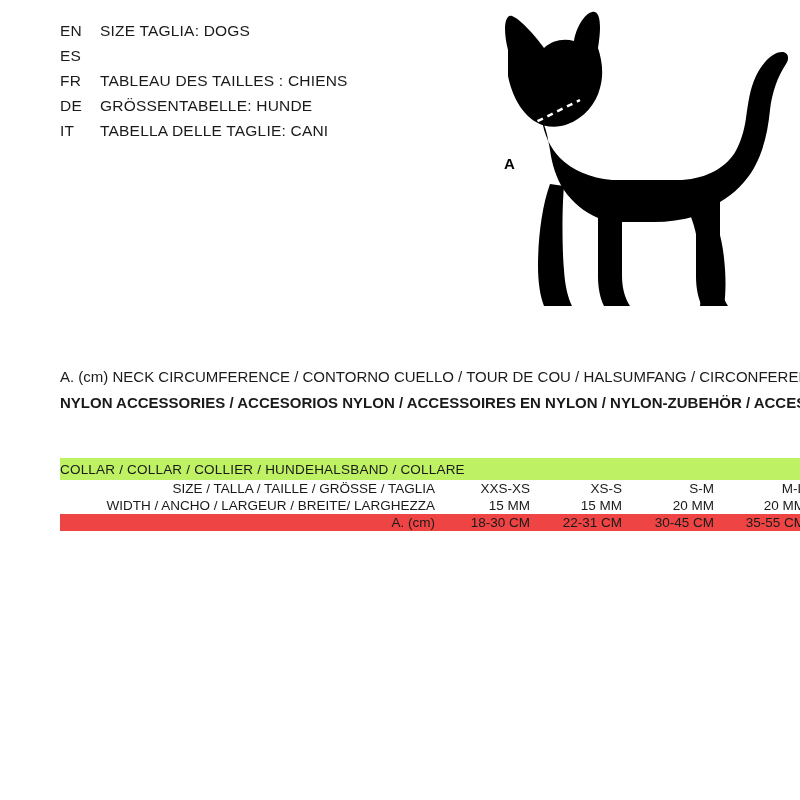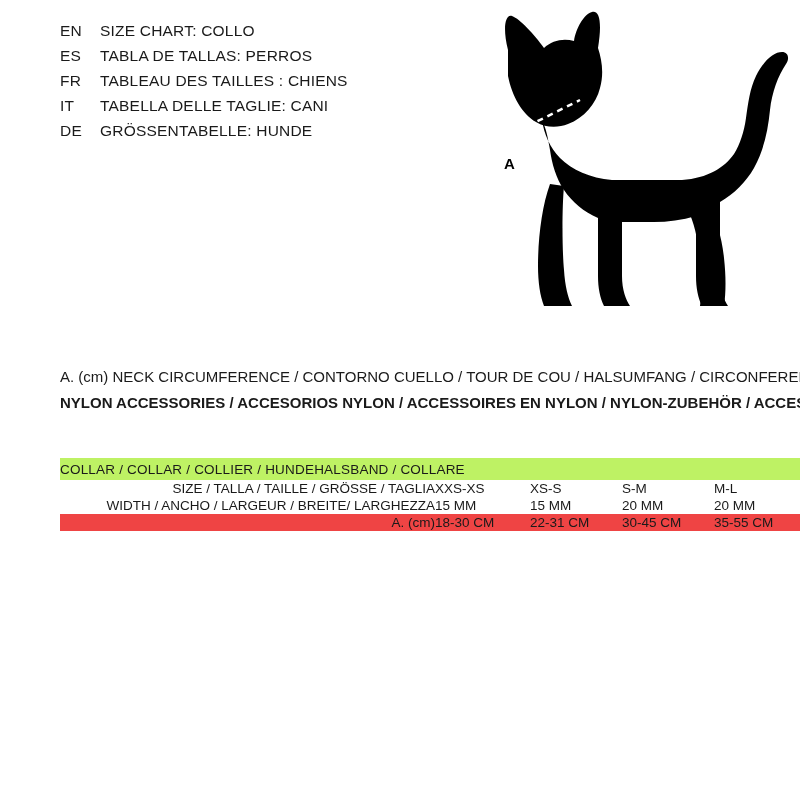--- a/index.html
+++ b/index.html
@@ -124,7 +124,7 @@
   <div class="lang-block">
     <div class="lang-row">
       <span class="lang-code">EN</span>
-      <span class="lang-text">SIZE CHART: COLLO</span>
+      <span class="lang-text">SIZE TAGLIA: DOGS</span>
     </div>
     <div class="lang-row">
       <span class="lang-code">ES</span>

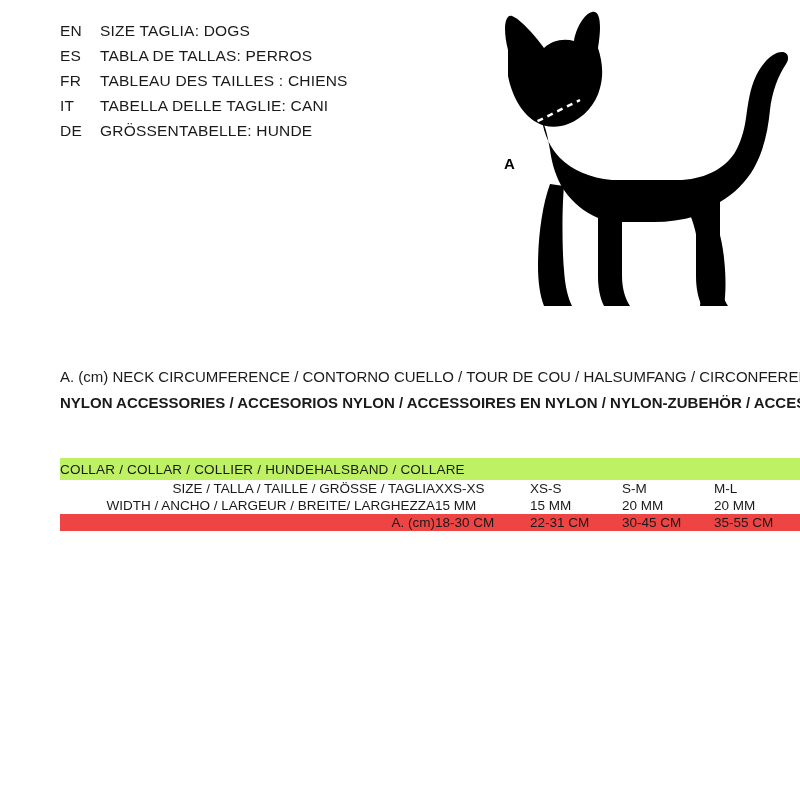--- a/index.html
+++ b/index.html
@@ -128,7 +128,6 @@
     </div>
     <div class="lang-row">
       <span class="lang-code">ES</span>
-      <span class="lang-text">TABLA DE TALLAS: PERROS</span>
     </div>
     <div class="lang-row">
       <span class="lang-code">FR</span>

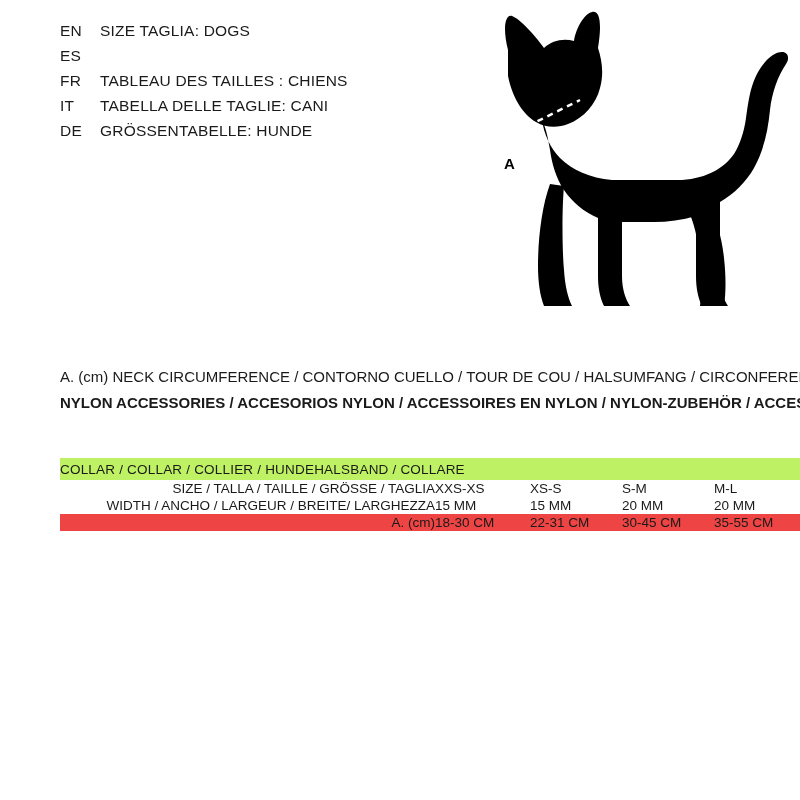--- a/index.html
+++ b/index.html
@@ -134,12 +134,12 @@
       <span class="lang-text">TABLEAU DES TAILLES : CHIENS</span>
     </div>
     <div class="lang-row">
+      <span class="lang-code">DE</span>
+      <span class="lang-text">GRÖSSENTABELLE: HUNDE</span>
+    </div>
+    <div class="lang-row">
       <span class="lang-code">IT</span>
       <span class="lang-text">TABELLA DELLE TAGLIE: CANI</span>
-    </div>
-    <div class="lang-row">
-      <span class="lang-code">DE</span>
-      <span class="lang-text">GRÖSSENTABELLE: HUNDE</span>
     </div>
   </div>
 

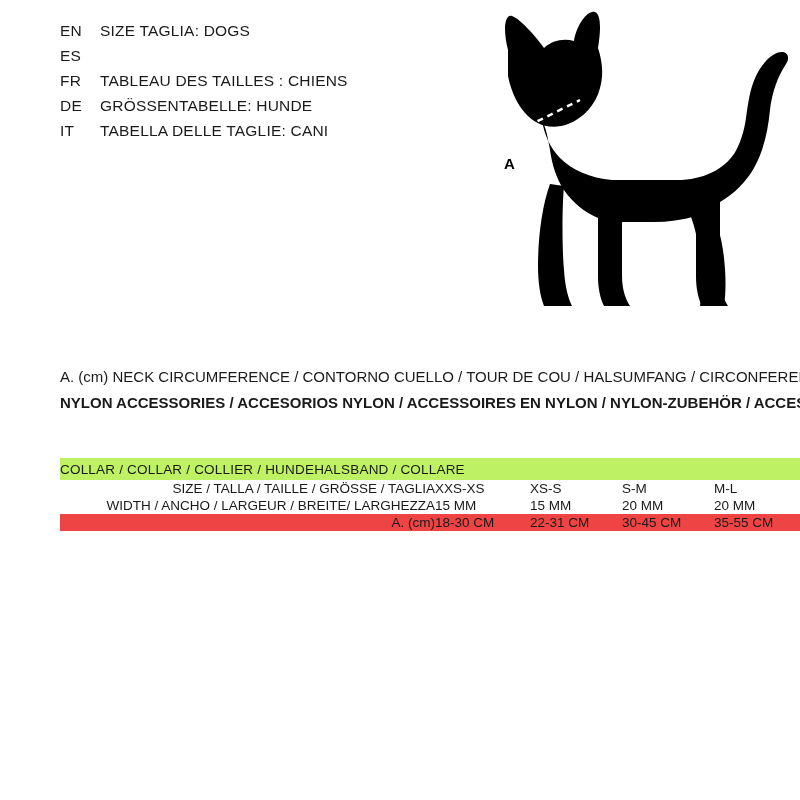--- a/index.html
+++ b/index.html
@@ -107,7 +107,7 @@
     white-space: nowrap;
   }
   .val {
-    text-align: left;
+    text-align: right;
   }
   .row-alt {
     background: #ef4444;

